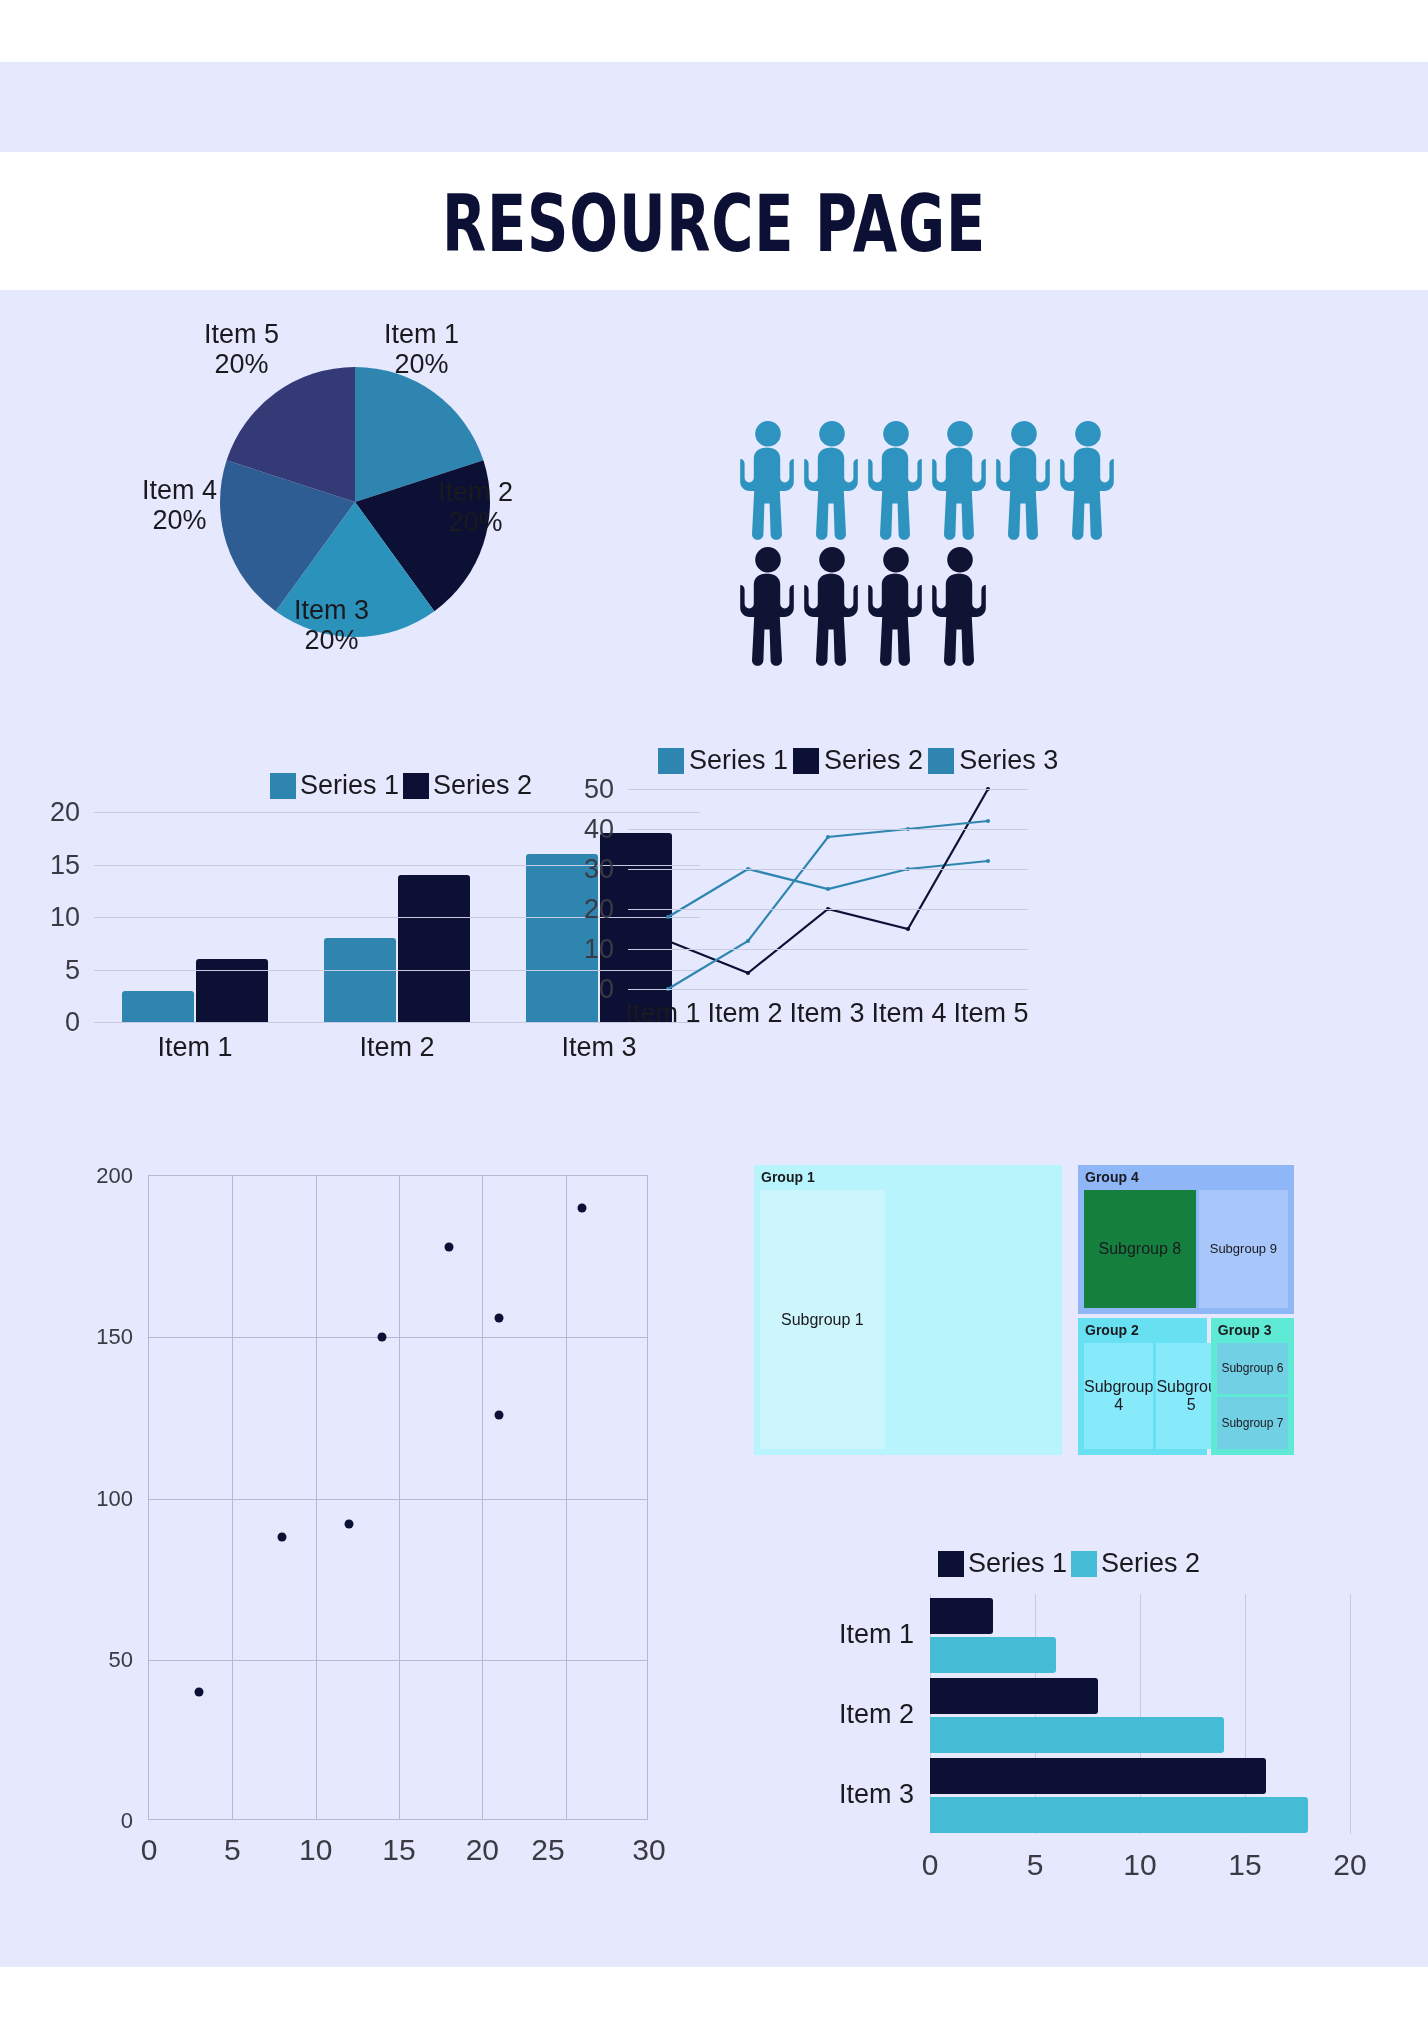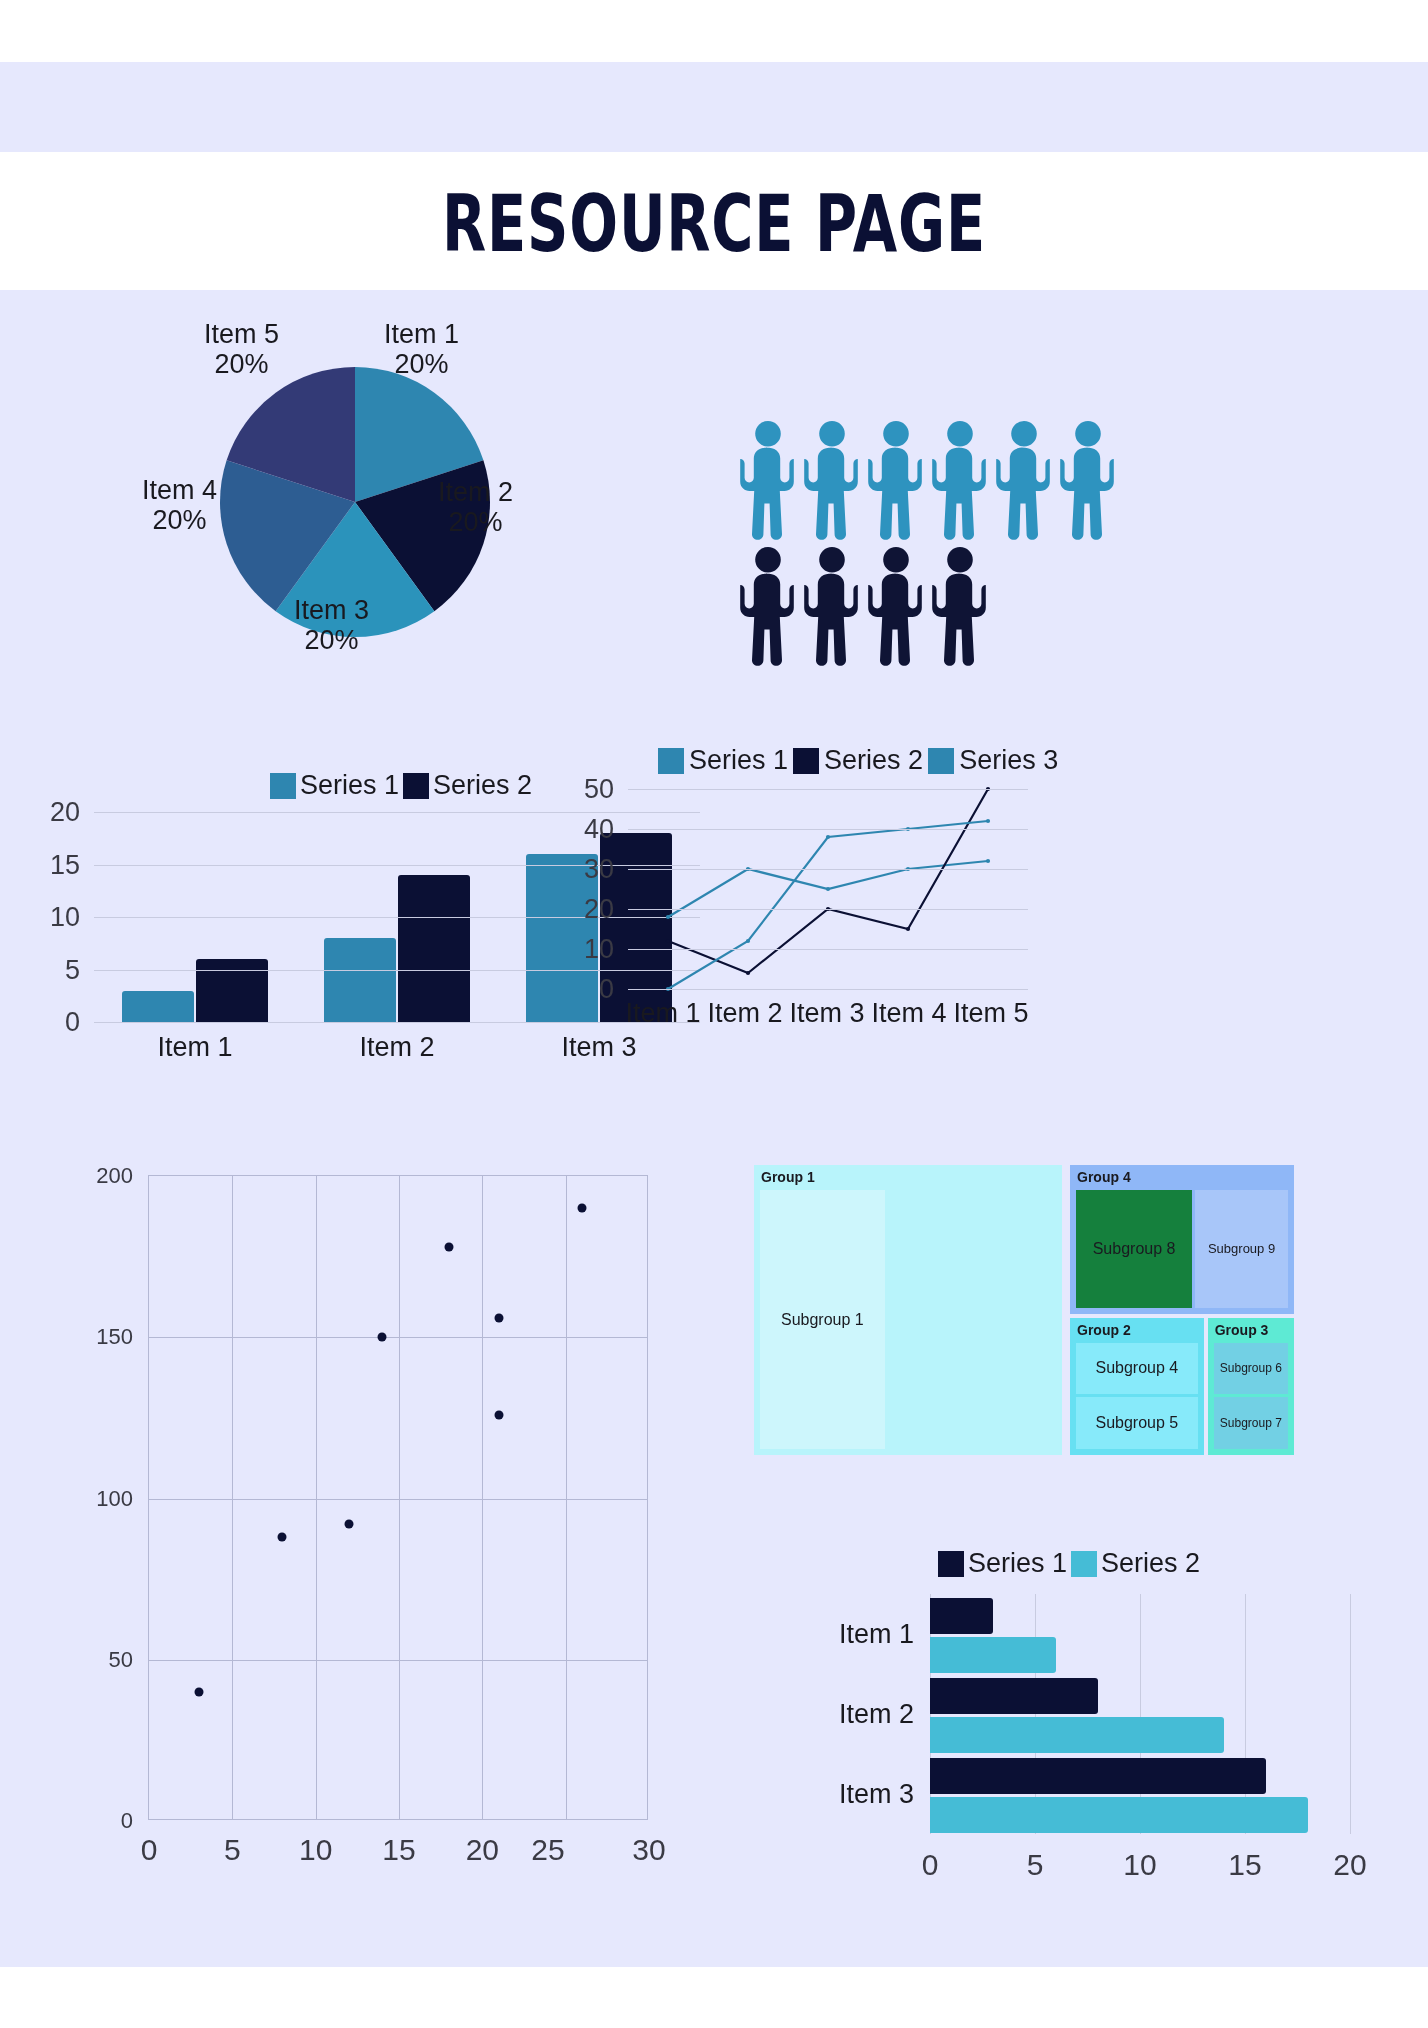--- a/index.html
+++ b/index.html
@@ -73,7 +73,7 @@
   .sc-xtick { position:absolute; top:100%; margin-top:14px; transform:translateX(-50%); font-size:30px; color:#3a3a44; }
 
   
-  .treemap { position:absolute; left:754px; top:1165px; width:540px; height:290px; display:flex; gap:8px; }
+  .treemap { position:absolute; left:754px; top:1165px; width:540px; height:290px; display:flex; gap:16px; }
   .tm-col-left { width:308px; display:flex; flex-direction:column; }
   .tm-col-right { flex:1; display:flex; flex-direction:column; gap:4px; }
   .tm-group { position:relative; }

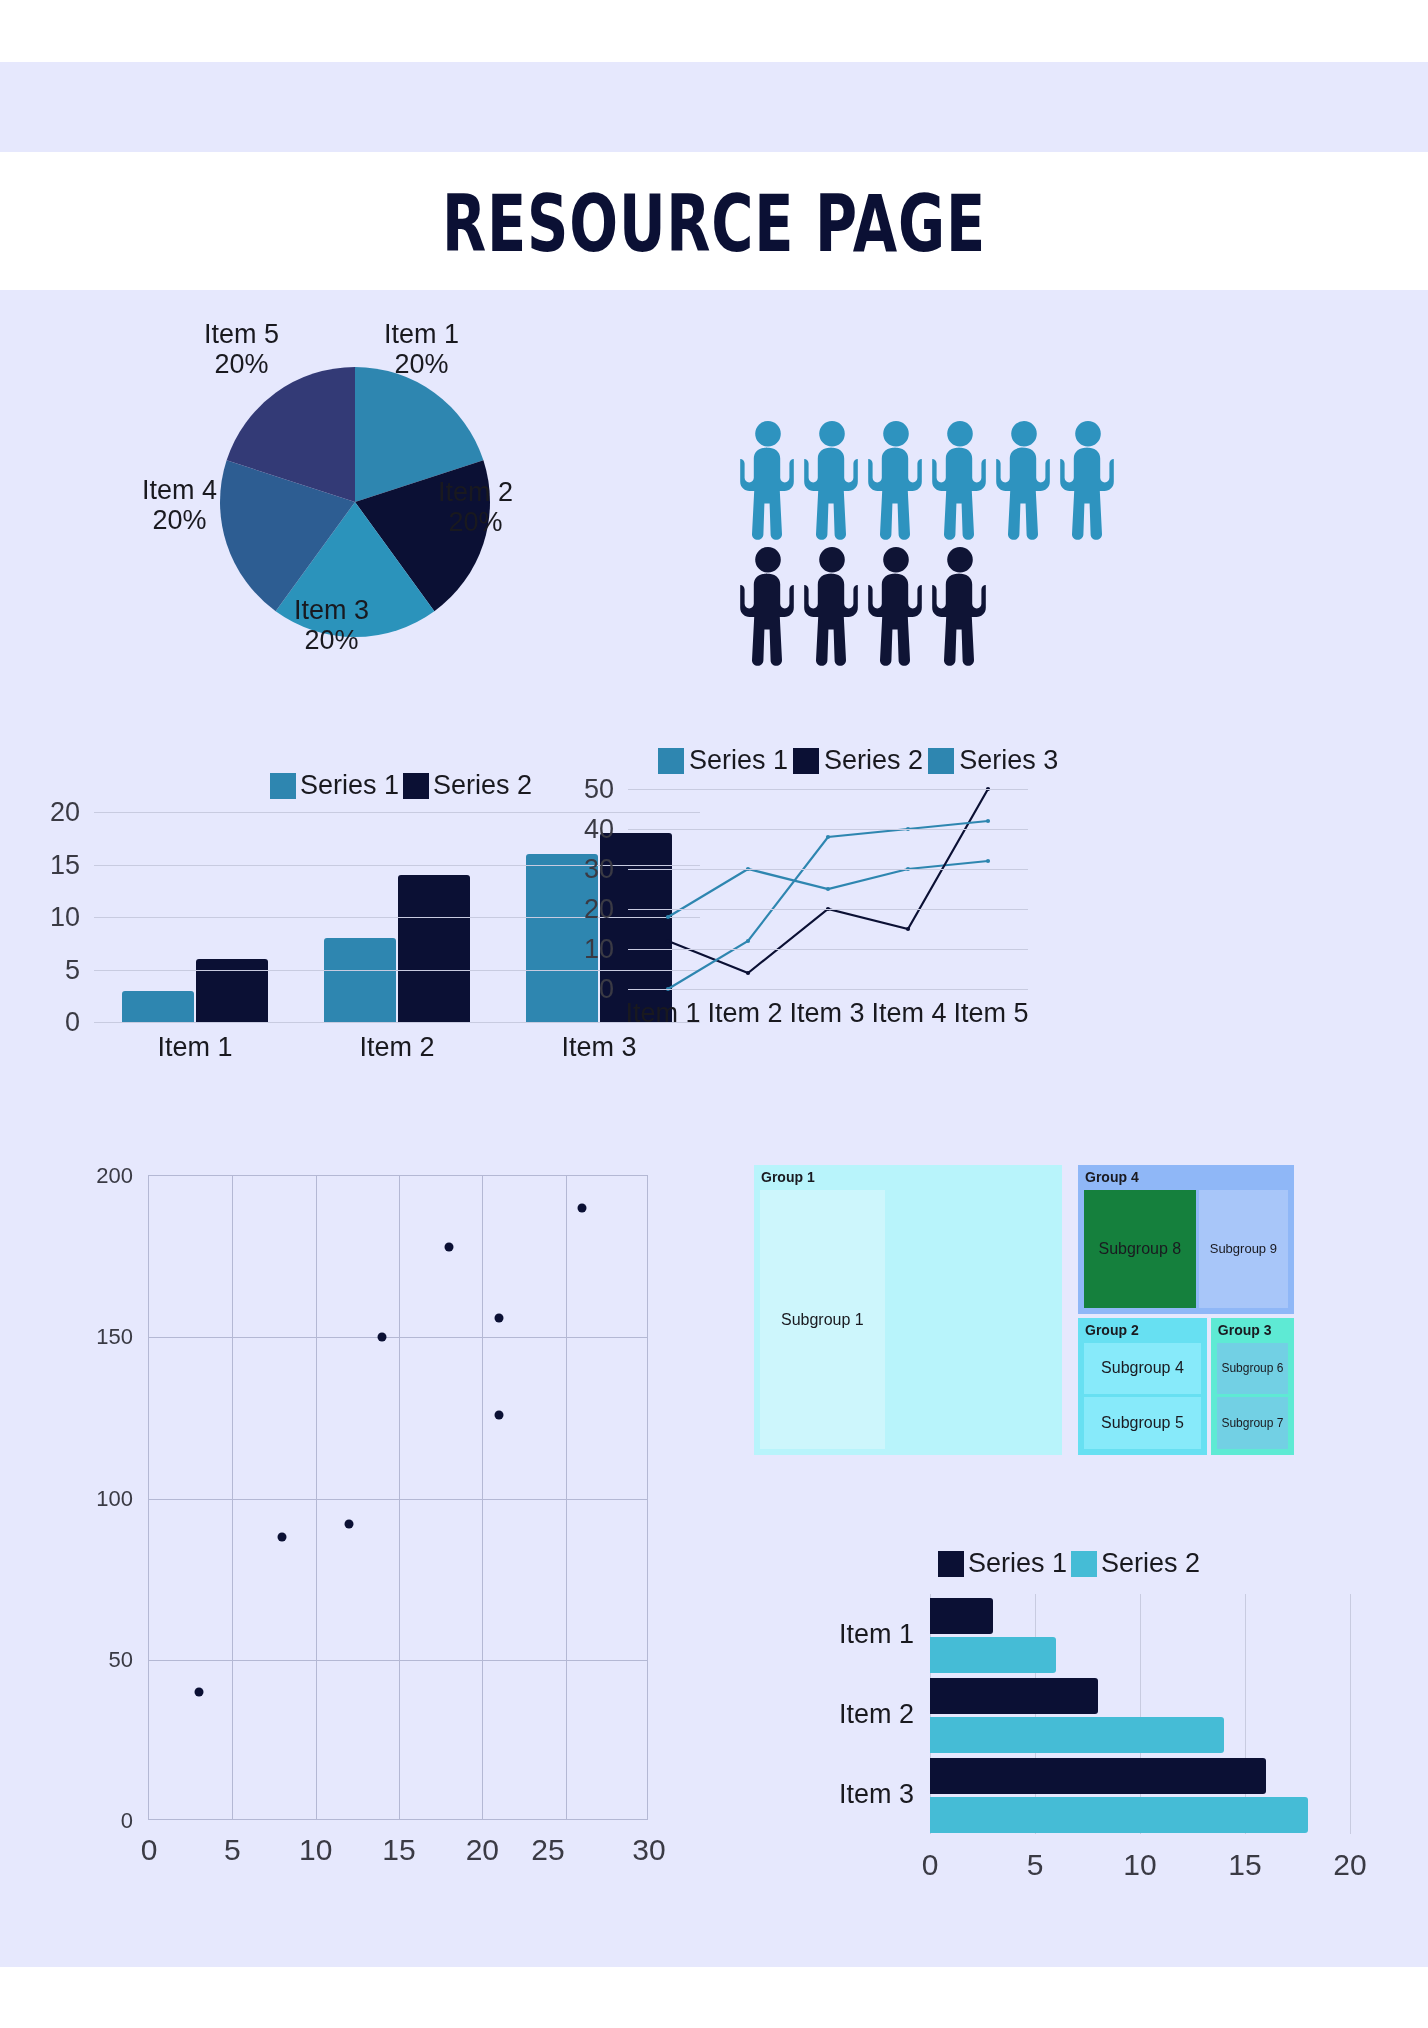--- a/index.html
+++ b/index.html
@@ -328,7 +328,7 @@
     <div style="flex:1;display:flex;gap:4px">
       <div class="tm-group" id="tm-g2" style="flex: 1.55 1 0%; background: rgb(103, 224, 242);">
         <div class="tm-glabel">Group 2</div>
-        <div class="tm-inner" style="flex-direction:column">
+        <div class="tm-inner" style="flex-direction:row">
           <div class="tm-cell" id="tm-g2-c0" style="background: rgb(135, 234, 250);">Subgroup 4</div>
           <div class="tm-cell" id="tm-g2-c1" style="background: rgb(135, 234, 250);">Subgroup 5</div>
         </div>

